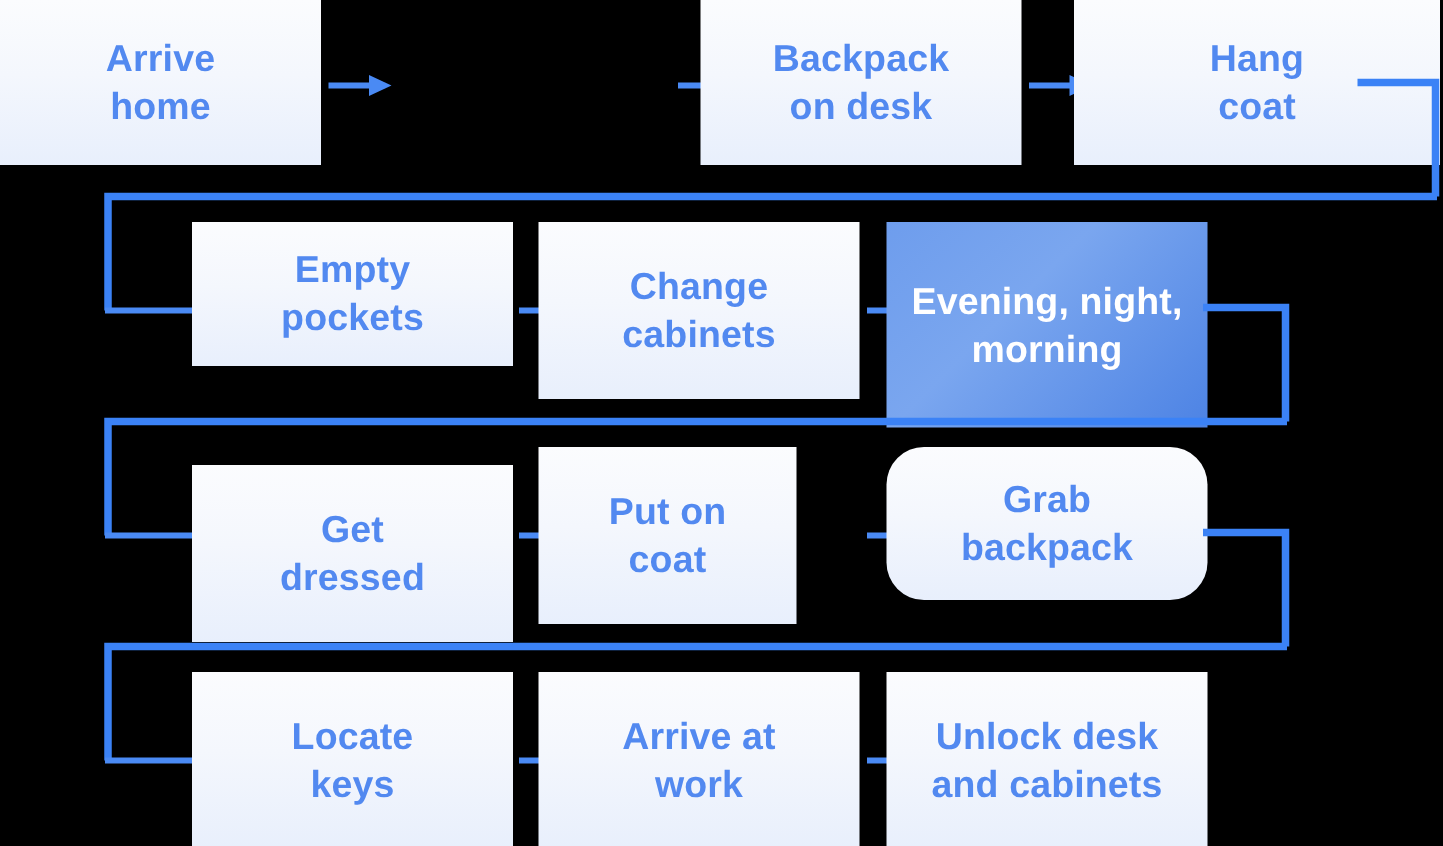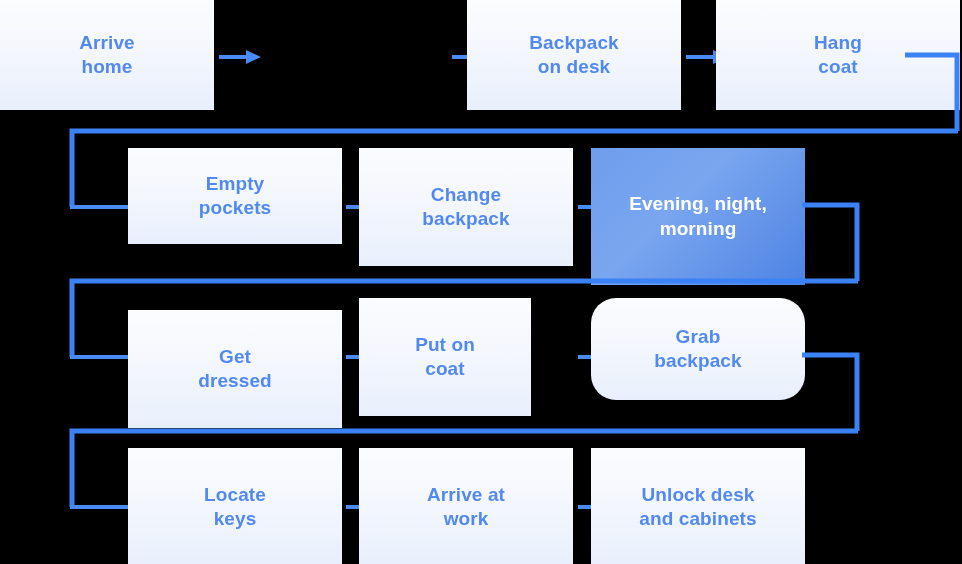--- a/index.html
+++ b/index.html
@@ -25,7 +25,7 @@
     justify-content: center;
     text-align: center;
     line-height: 1.28;
-    font-size: 19px;
+    font-size: 25px;
     font-weight: bold;
     letter-spacing: 0.1px;
     background: linear-gradient(180deg, #fbfcfe 0%, #f4f7fd 45%, #e8effc 100%);

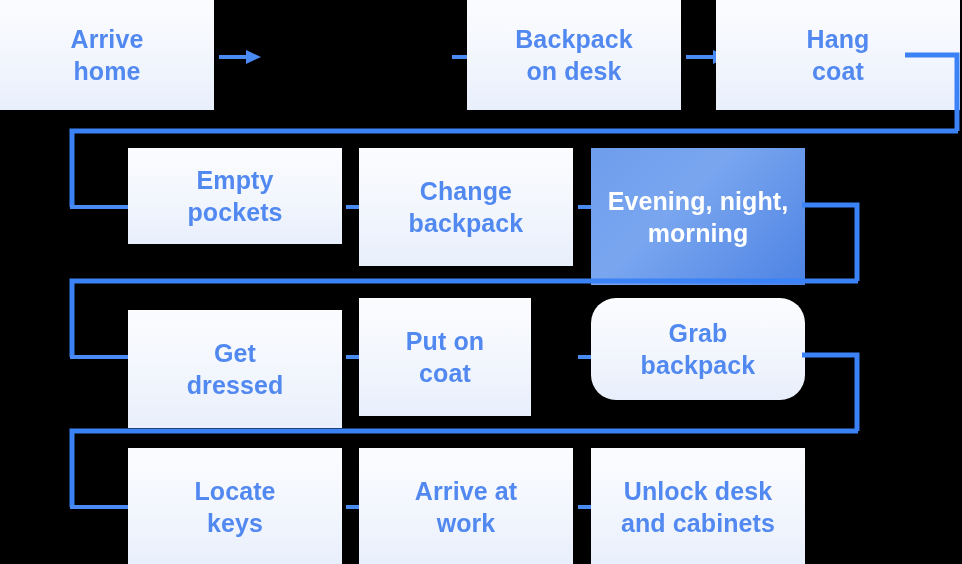--- a/index.html
+++ b/index.html
@@ -123,7 +123,7 @@
 
   <div class="node" style="left:359px; top:148px; width:214px; height:118px;">
     <span class="label">Change
-backpack</span>
+cabinets</span>
   </div>
 
   <div class="arrow" style="left:578px; top:196px; width:48px;">

